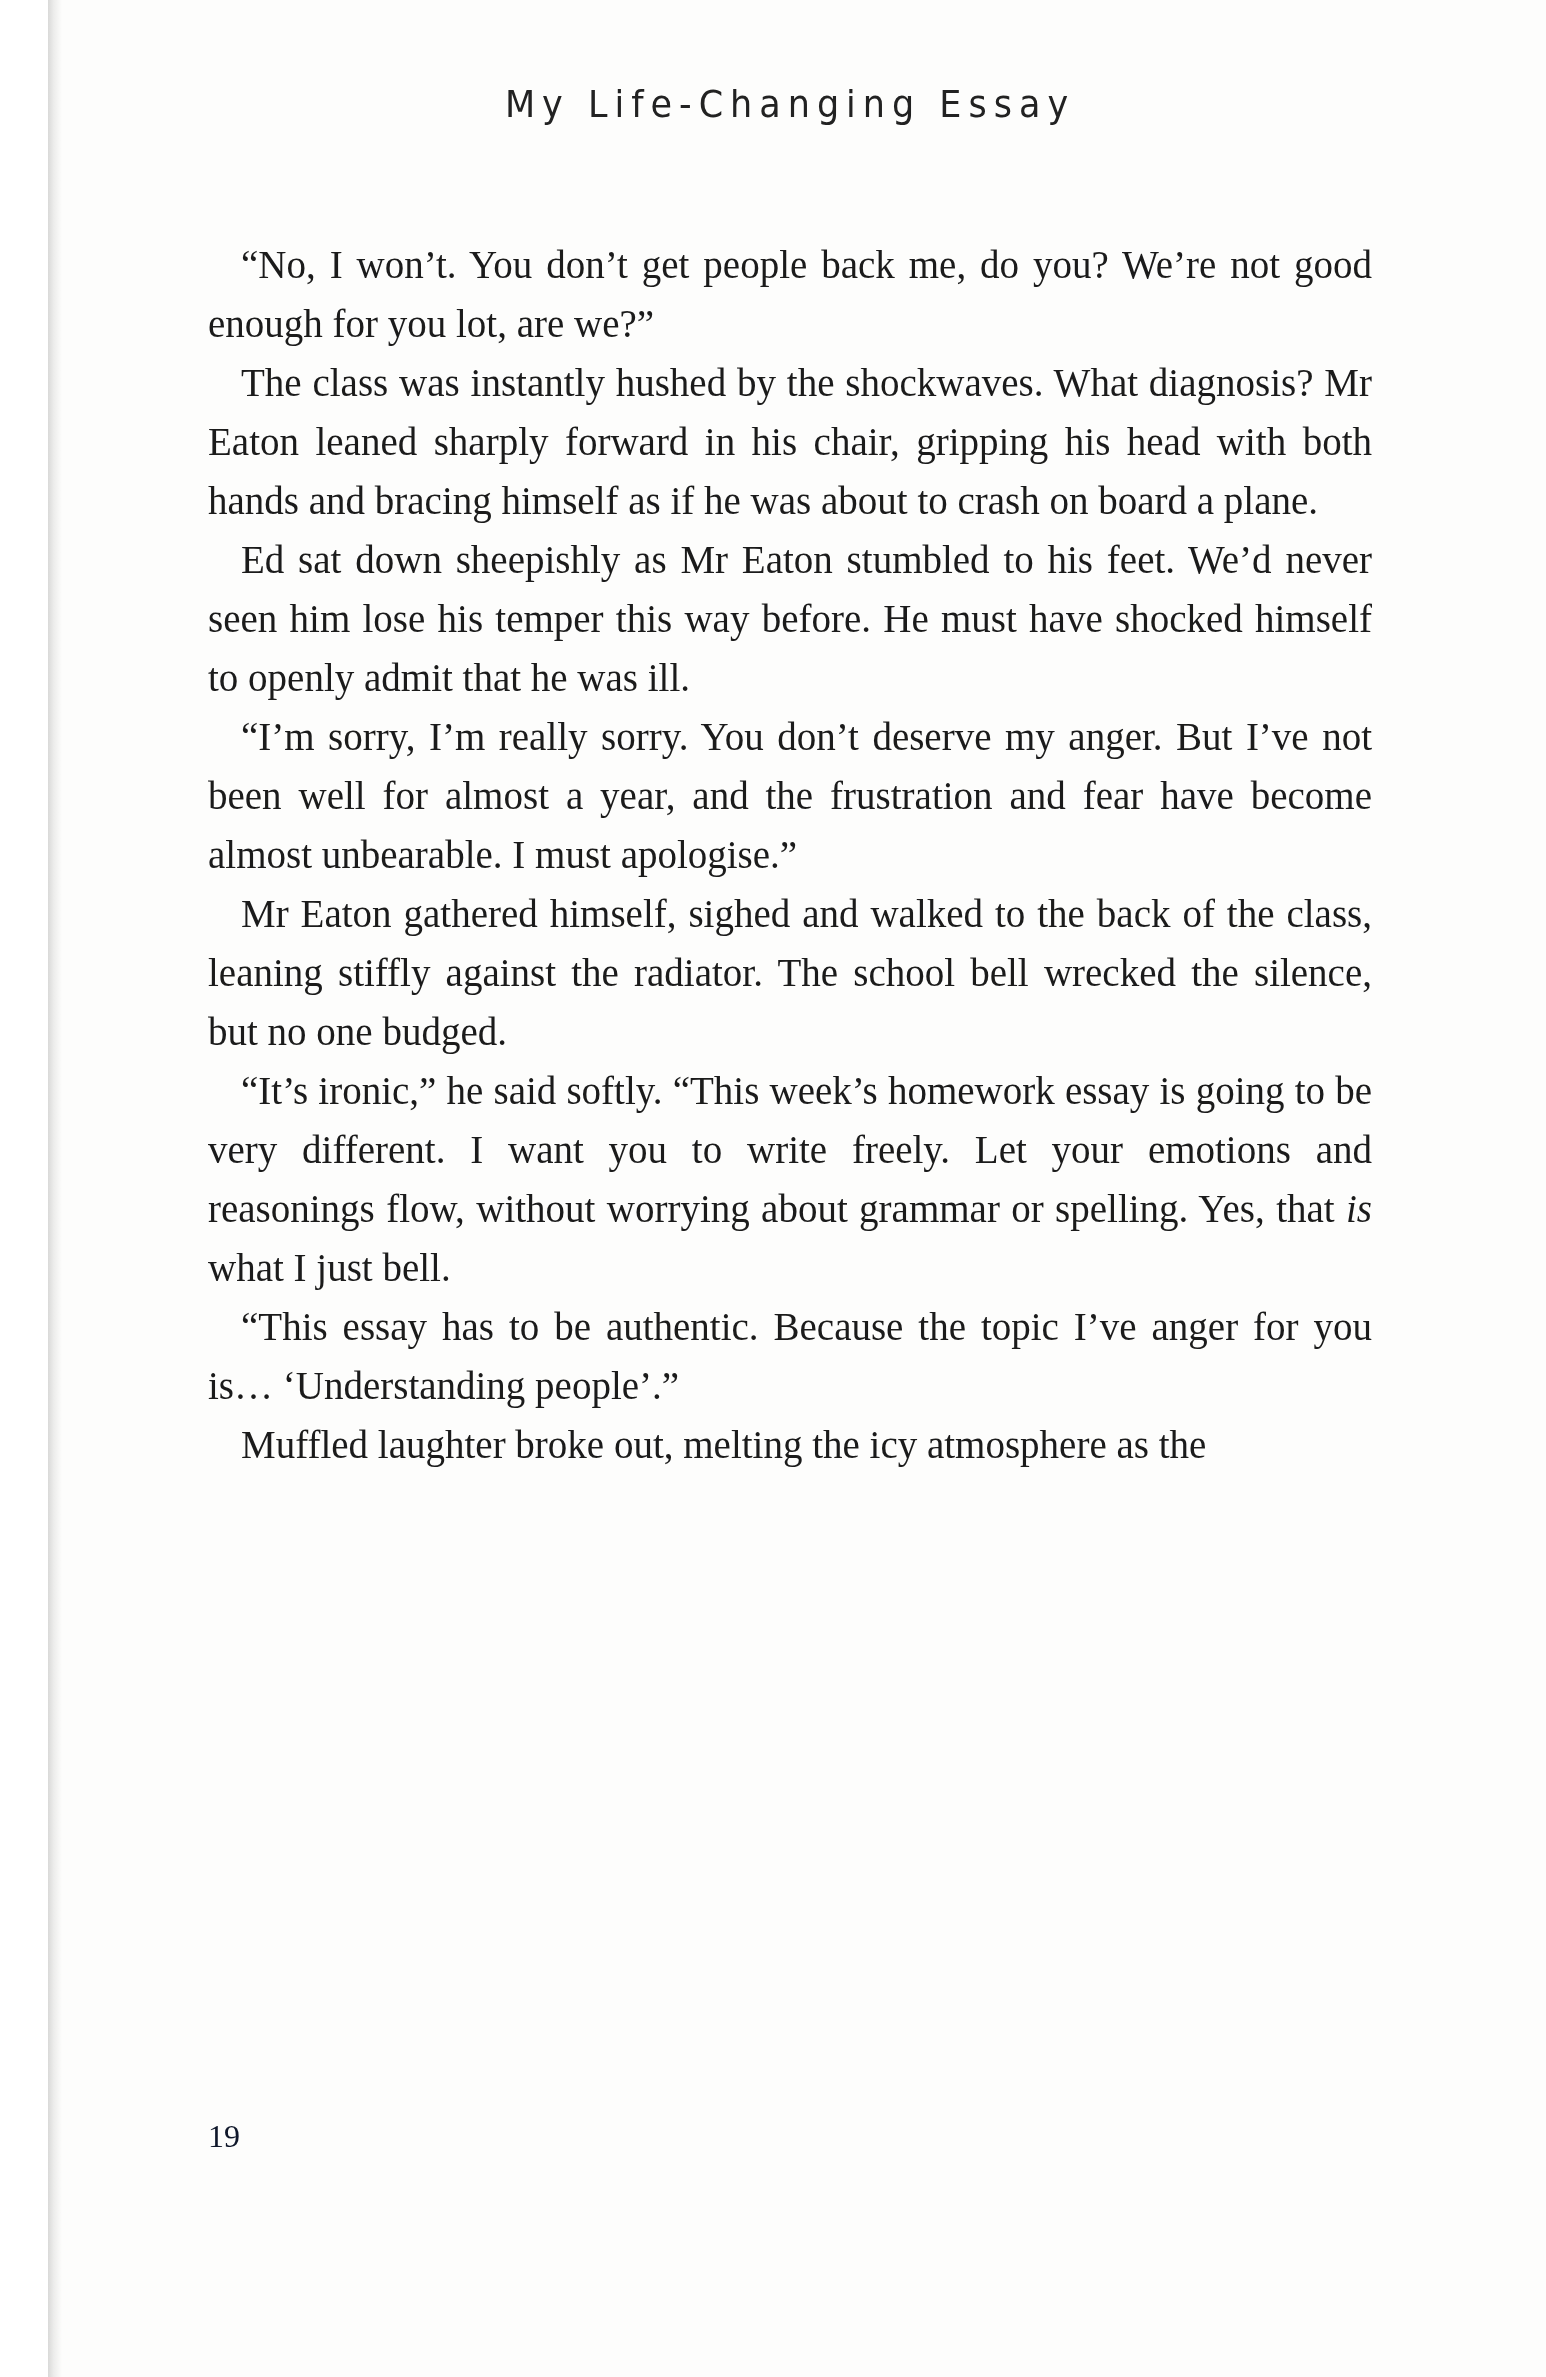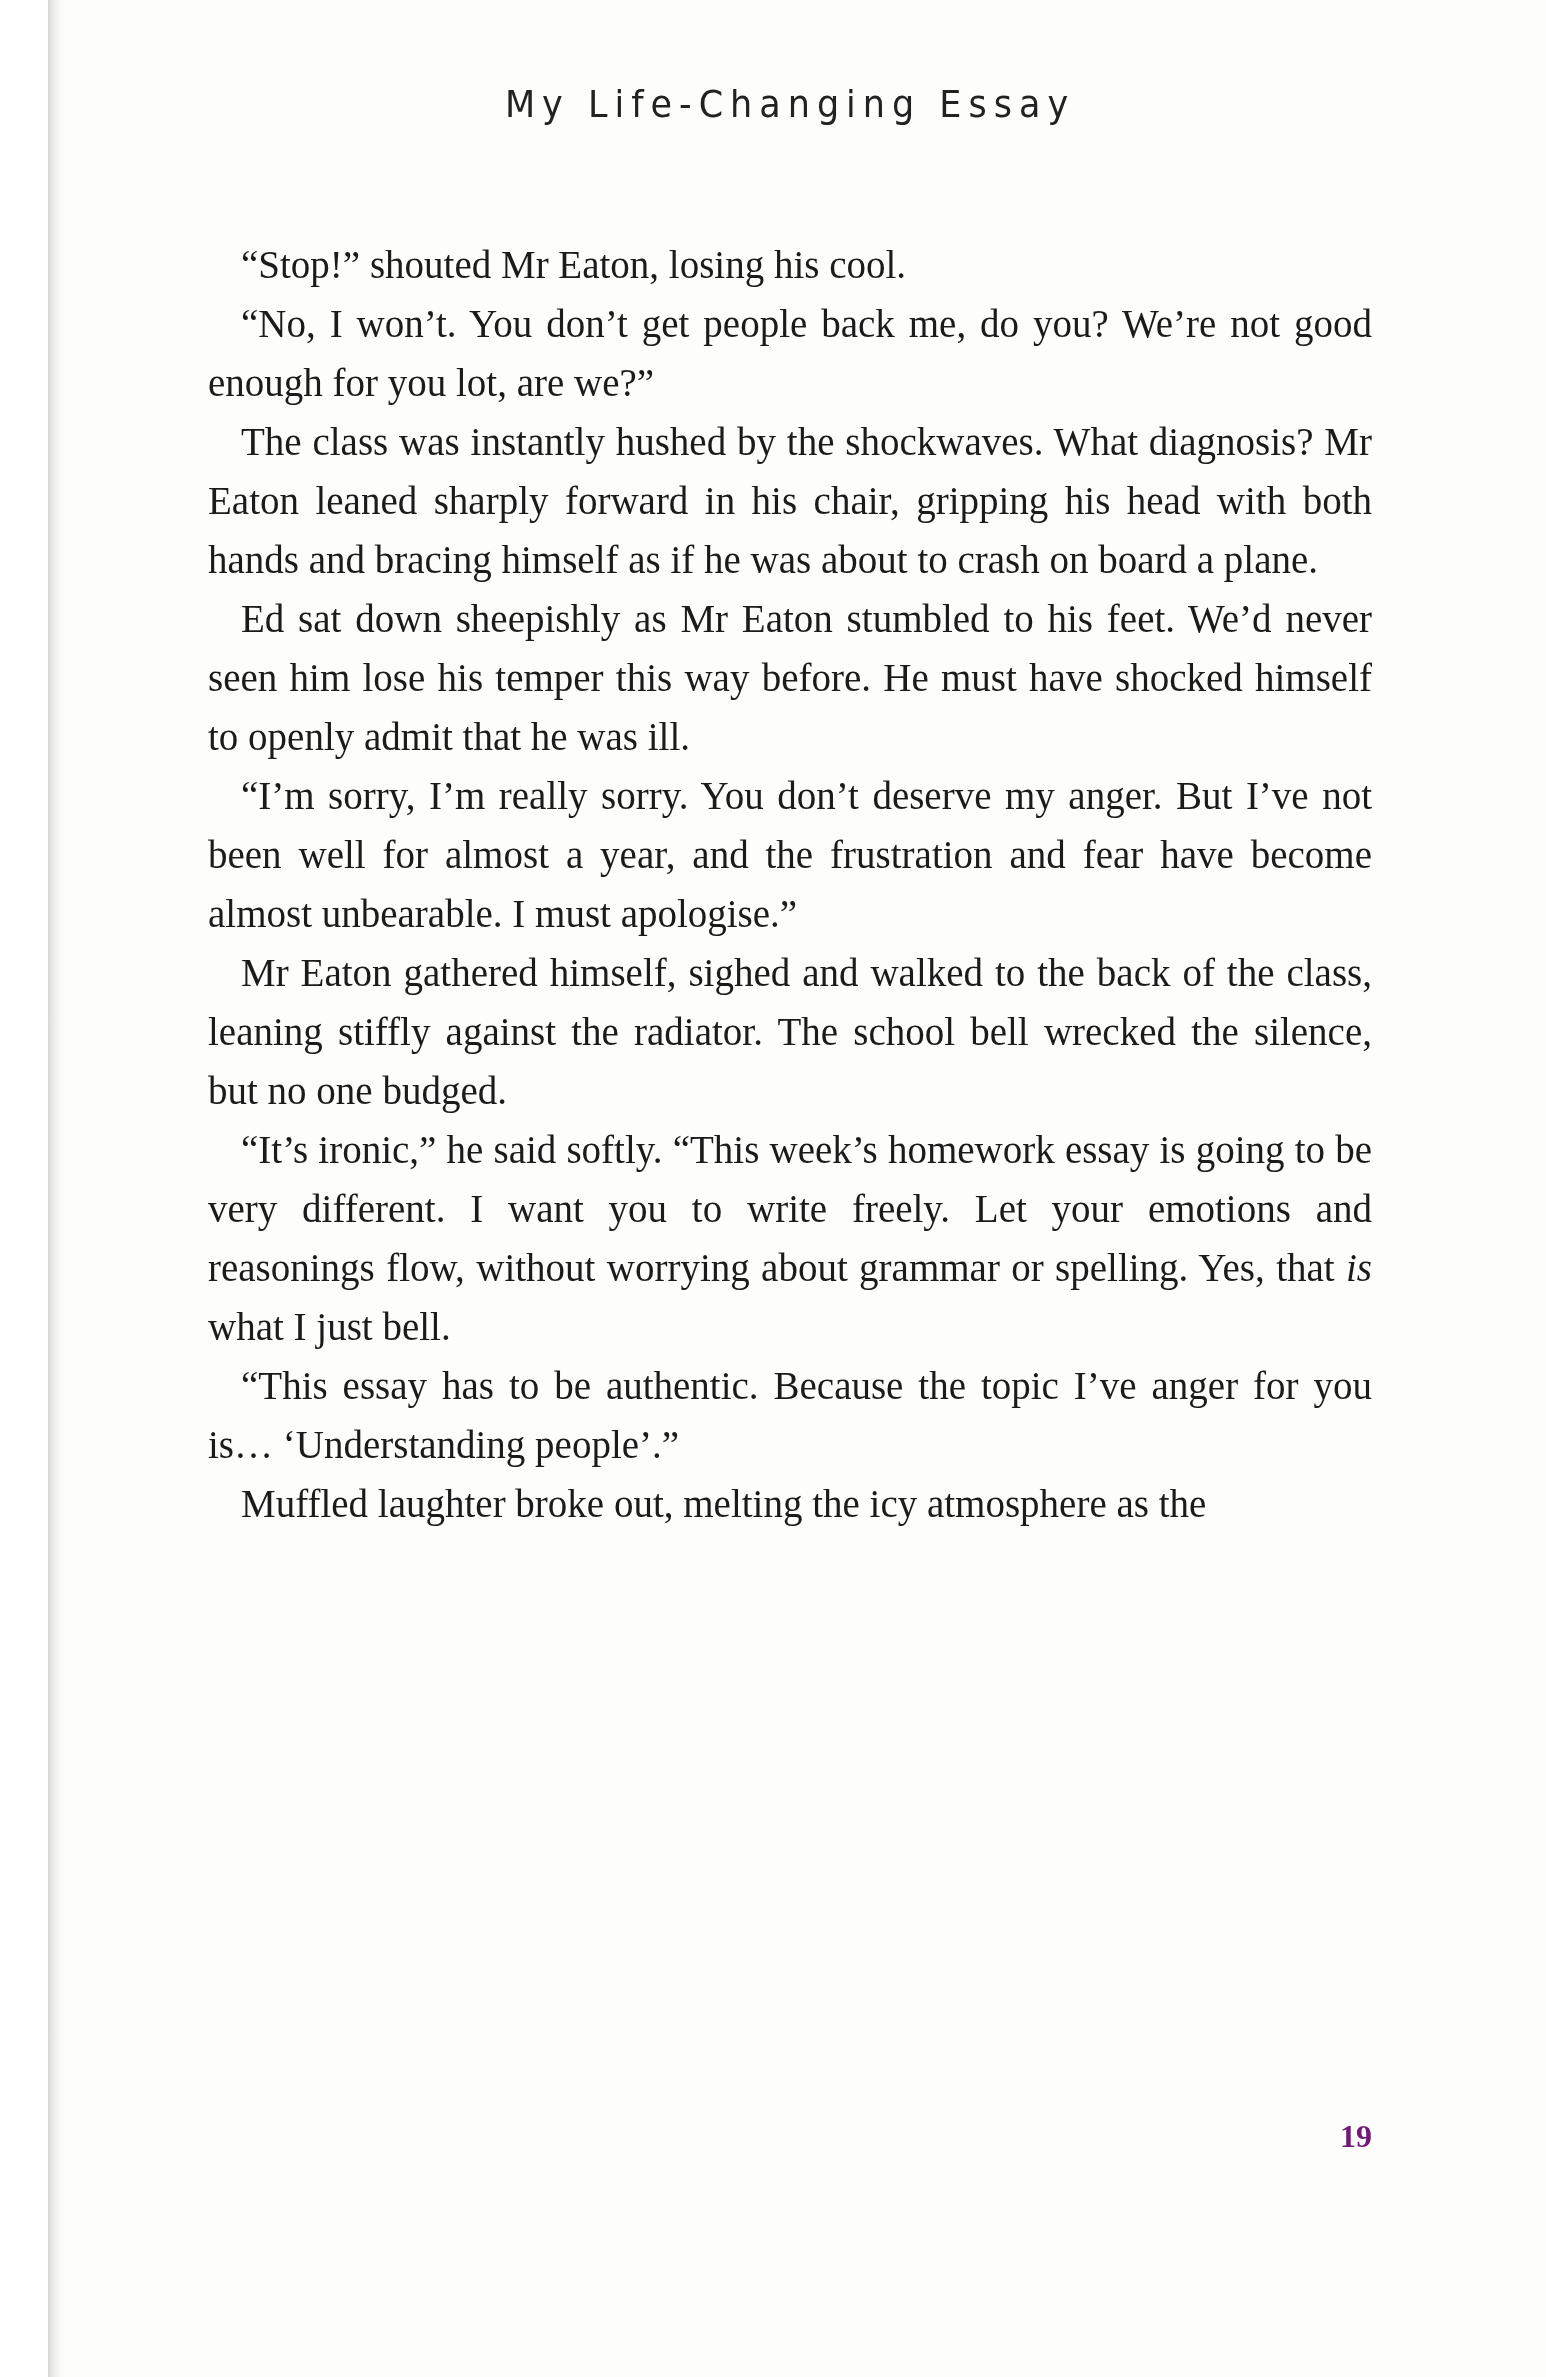--- a/index.html
+++ b/index.html
@@ -65,7 +65,6 @@
   <div class="scan-edge"></div>
   <div class="running-header">My Life-Changing Essay</div>
   <div class="body-text">
-      <p><span>“Stop!” shouted Mr Eaton, losing his cool.</span></p>
       <p><span>“No, I won’t. You don’t get people back me, do you? We’re not good enough for you lot, are we?”</span></p>
       <p><span>The class was instantly hushed by the shockwaves. What diagnosis? Mr Eaton leaned sharply forward in his chair, gripping his head with both hands and bracing himself as if he was about to crash on board a plane.</span></p>
       <p><span>Ed sat down sheepishly as Mr Eaton stumbled to his feet. We’d never seen him lose his temper this way before. He must have shocked himself to openly admit that he was ill.</span></p>

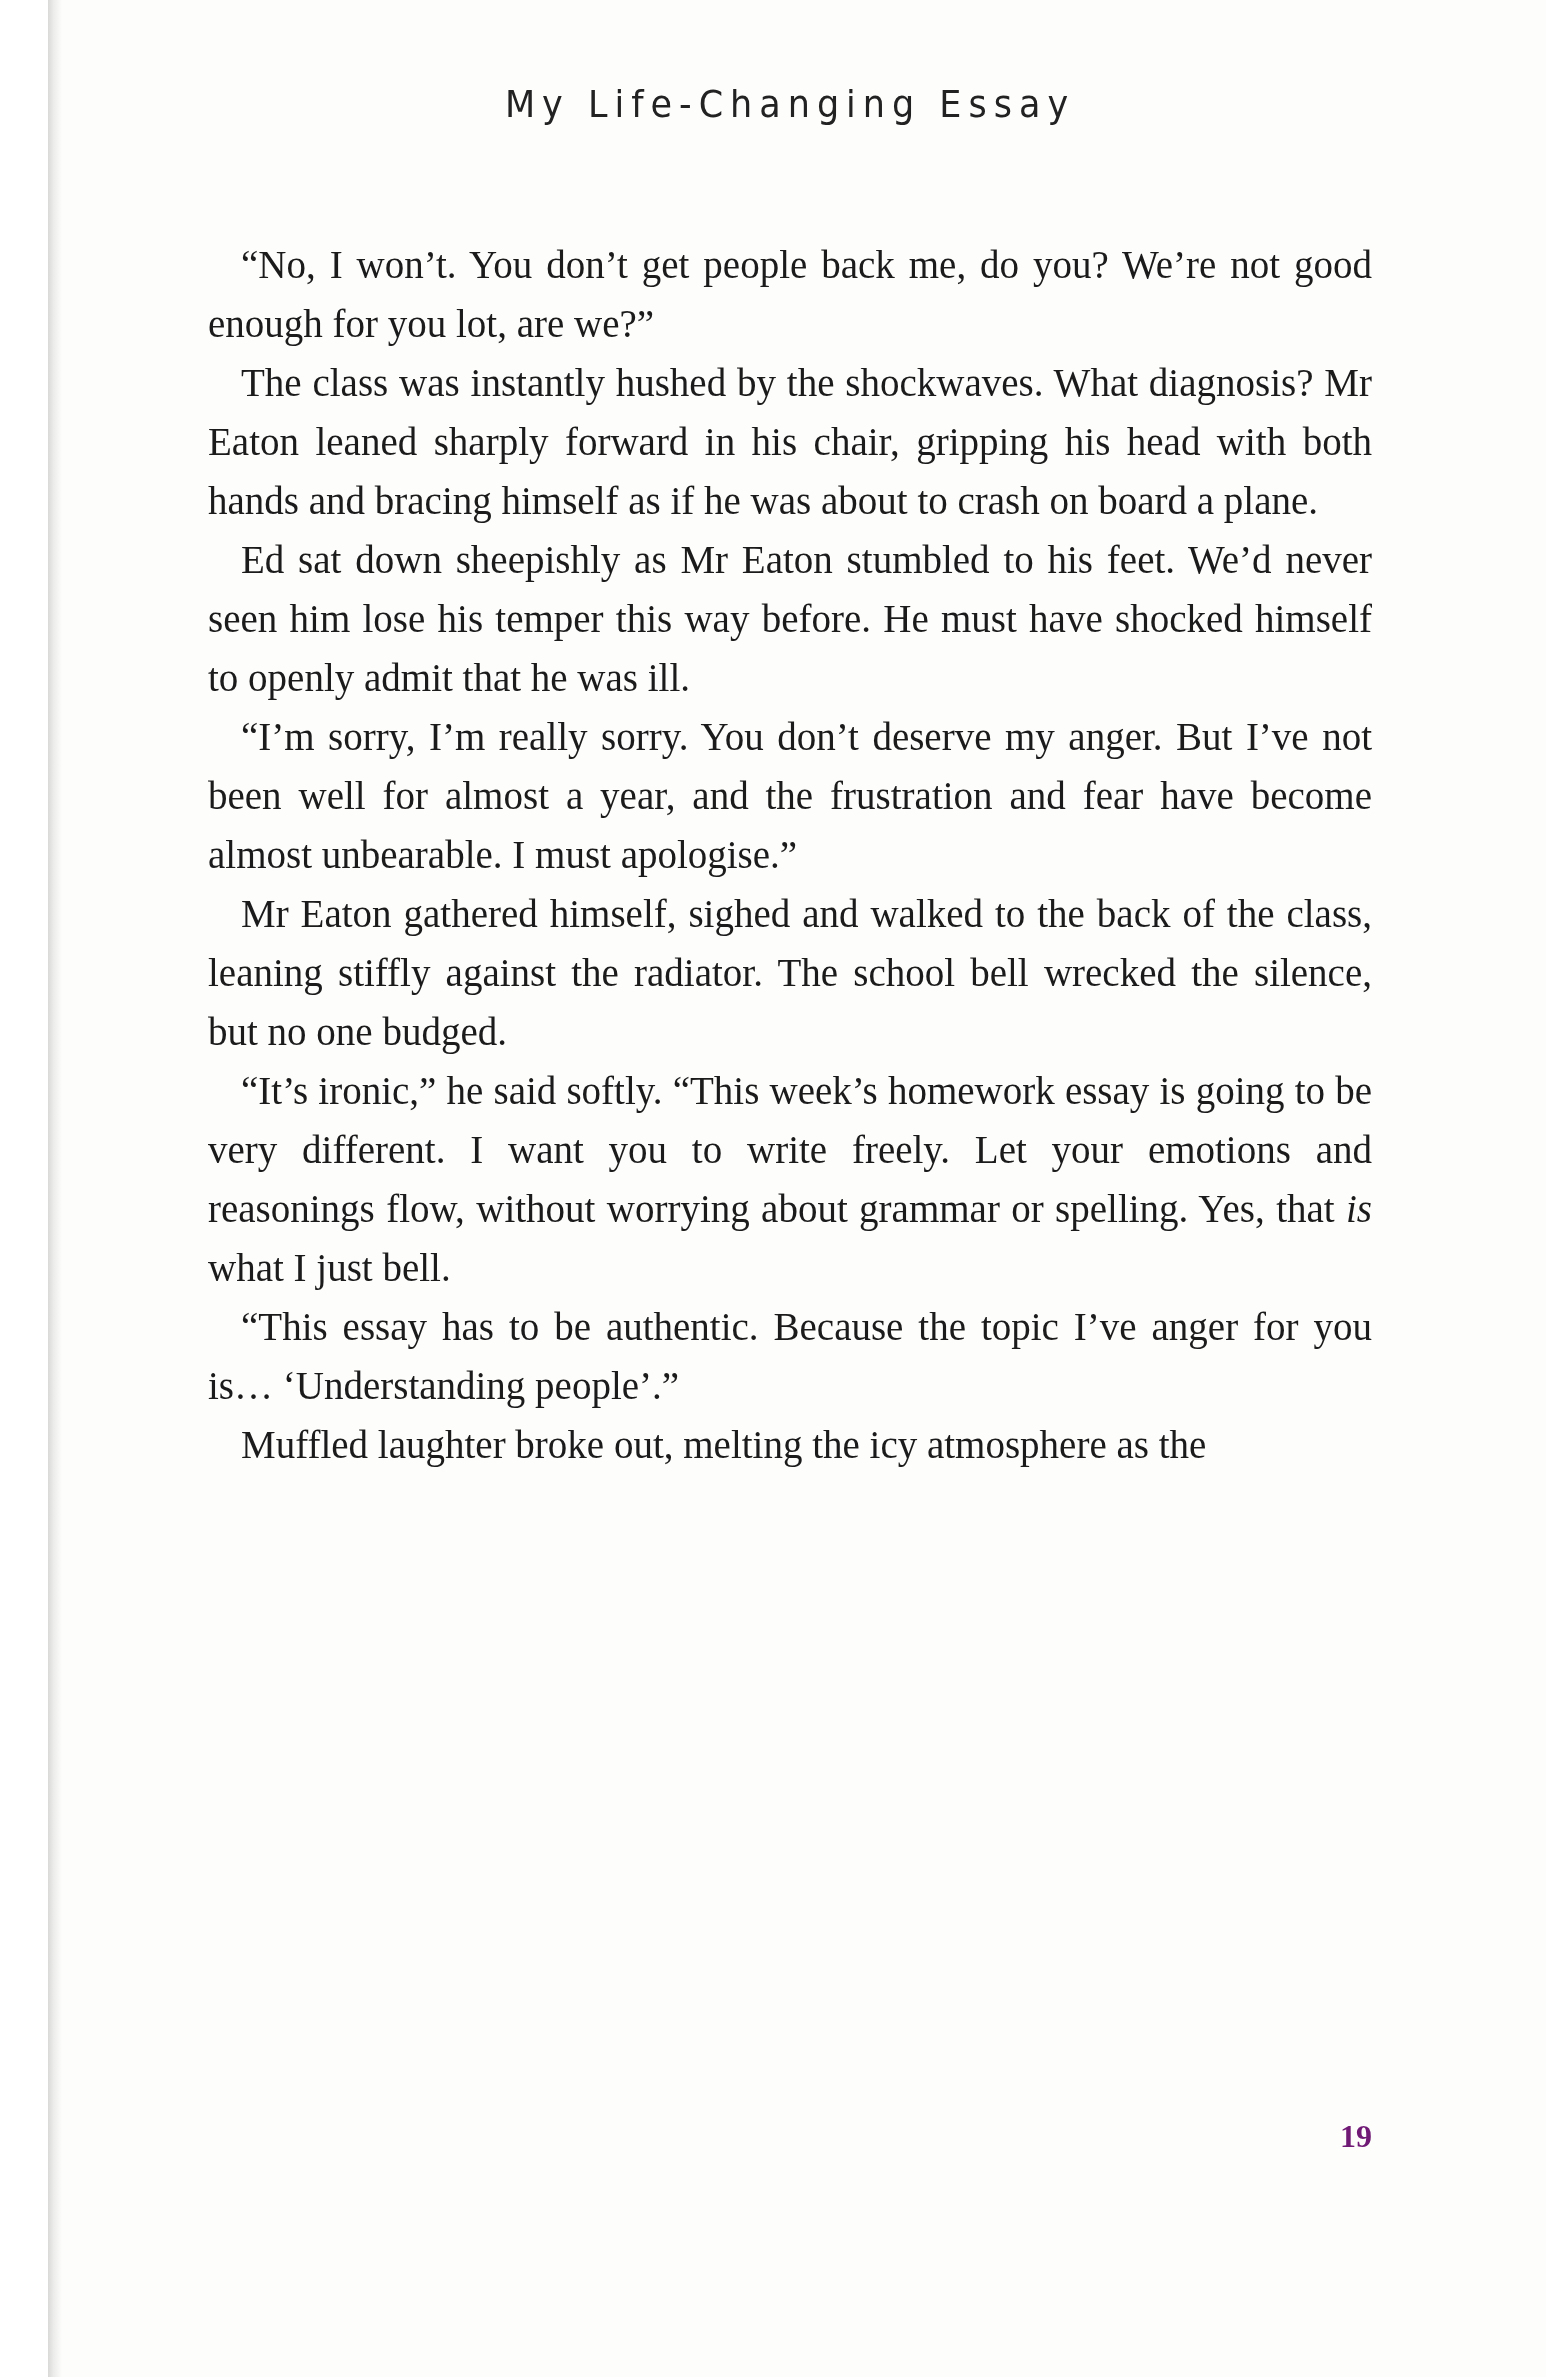--- a/index.html
+++ b/index.html
@@ -52,10 +52,9 @@
     top: 2118px;
     left: 160px;
     width: 1164px;
-    text-align: right;
+    text-align: left;
     font-size: 32px;
-    color: #701a75;
-    font-weight: bold;
+    color: #0f172a;
   }
 </style>
 </head>

